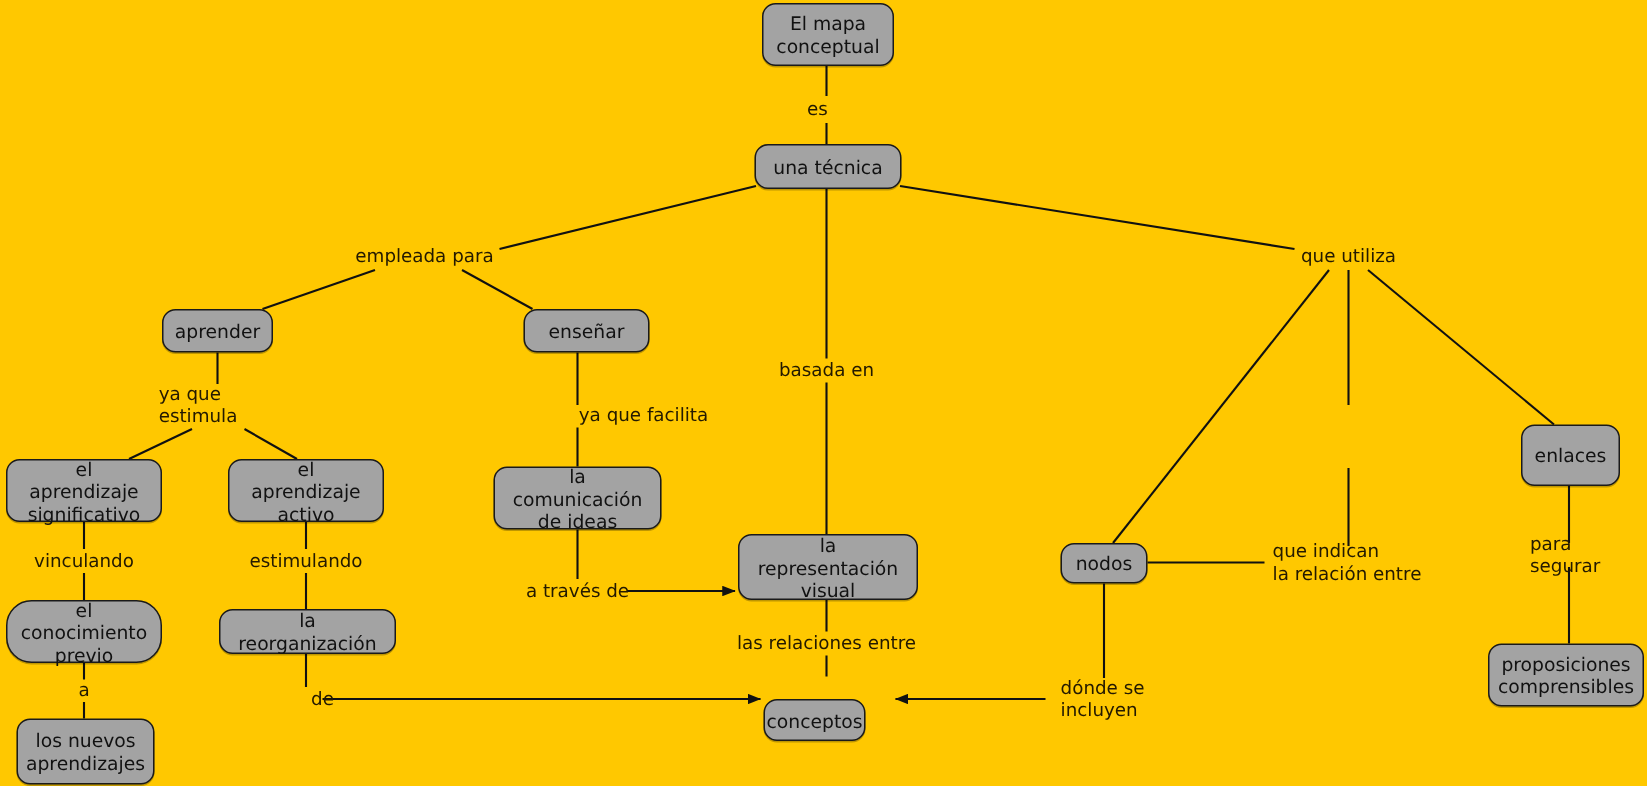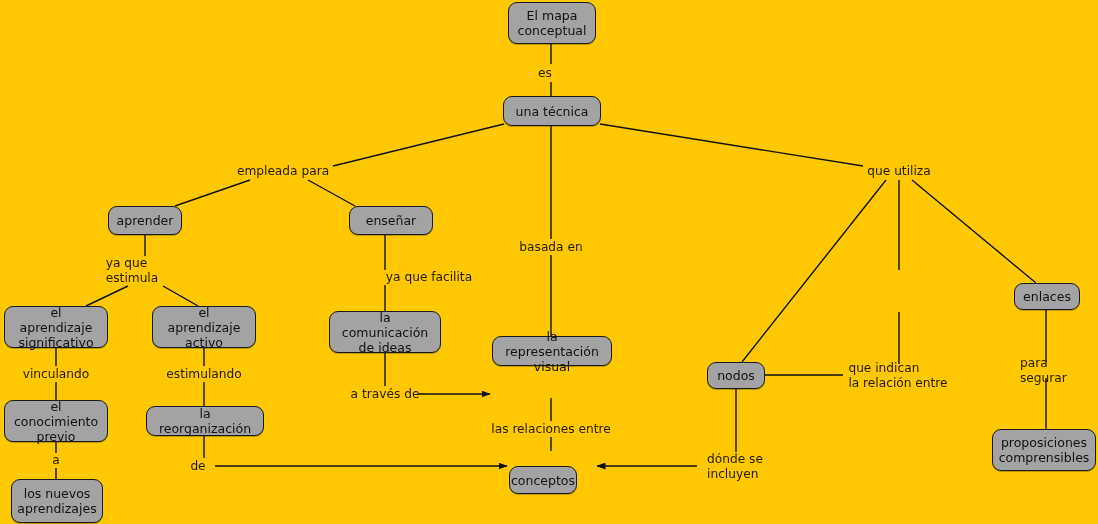--- a/index.html
+++ b/index.html
@@ -136,7 +136,7 @@
 visual</div>
     <div class="node" style="left: 509px; top: 451px; width: 68px; height: 28px; margin-top: 15px;">conceptos</div>
     <div class="node" style="left: 707px; top: 362px; width: 58px; height: 27px;">nodos</div>
-    <div class="node" style="left: 1014px; top: 283px; width: 66px; height: 27px;">enlaces</div>
+    <div class="node" style="left: 1014px; top: 283px; width: 66px; height: 41px;">enlaces</div>
     <div class="node" style="left: 992px; top: 429px; width: 104px; height: 42px;">proposiciones
 comprensibles</div>
   </div>

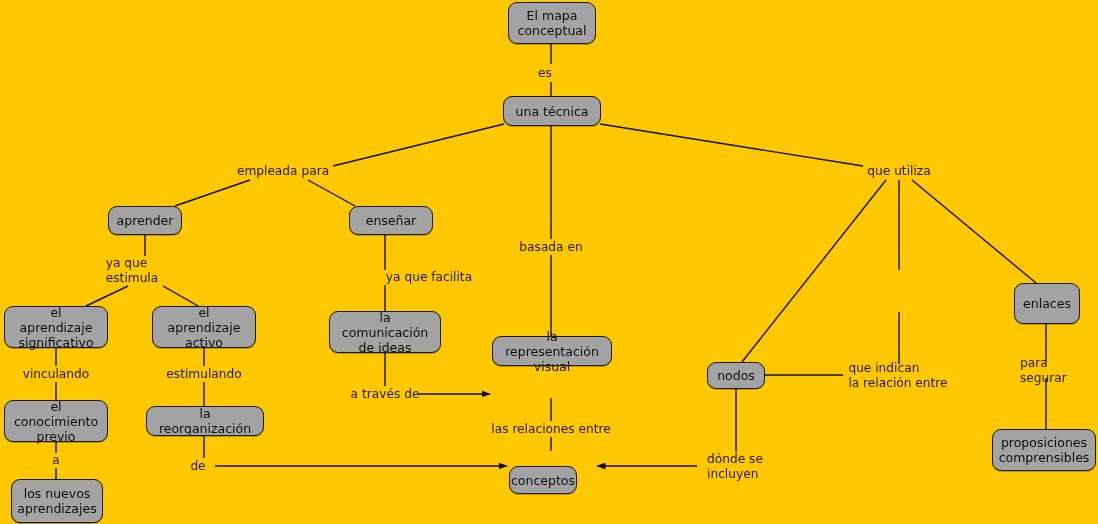--- a/index.html
+++ b/index.html
@@ -132,7 +132,7 @@
     <div class="node" style="left: 146px; top: 406px; width: 118px; height: 30px;">la reorganización</div>
     <div class="node" style="left: 11px; top: 479px; width: 92px; height: 44px;">los nuevos
 aprendizajes</div>
-    <div class="node" style="left: 492px; top: 336px; width: 120px; height: 30px;">la representación
+    <div class="node" style="left: 492px; top: 356px; width: 120px; height: 44px;">la representación
 visual</div>
     <div class="node" style="left: 509px; top: 451px; width: 68px; height: 28px; margin-top: 15px;">conceptos</div>
     <div class="node" style="left: 707px; top: 362px; width: 58px; height: 27px;">nodos</div>

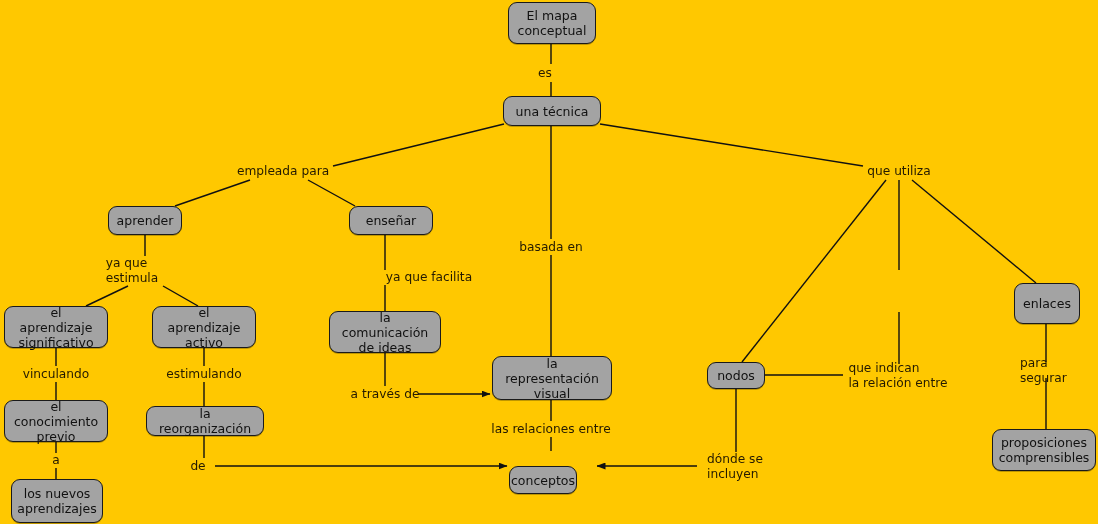--- a/index.html
+++ b/index.html
@@ -127,7 +127,7 @@
 activo</div>
     <div class="node" style="left: 329px; top: 311px; width: 112px; height: 42px;">la comunicación
 de ideas</div>
-    <div class="node" style="left: 4px; top: 400px; width: 104px; height: 42px;">el conocimiento
+    <div class="node" style="left: 4px; top: 400px; width: 104px; height: 42px; border-radius: 17px;">el conocimiento
 previo</div>
     <div class="node" style="left: 146px; top: 406px; width: 118px; height: 30px;">la reorganización</div>
     <div class="node" style="left: 11px; top: 479px; width: 92px; height: 44px;">los nuevos

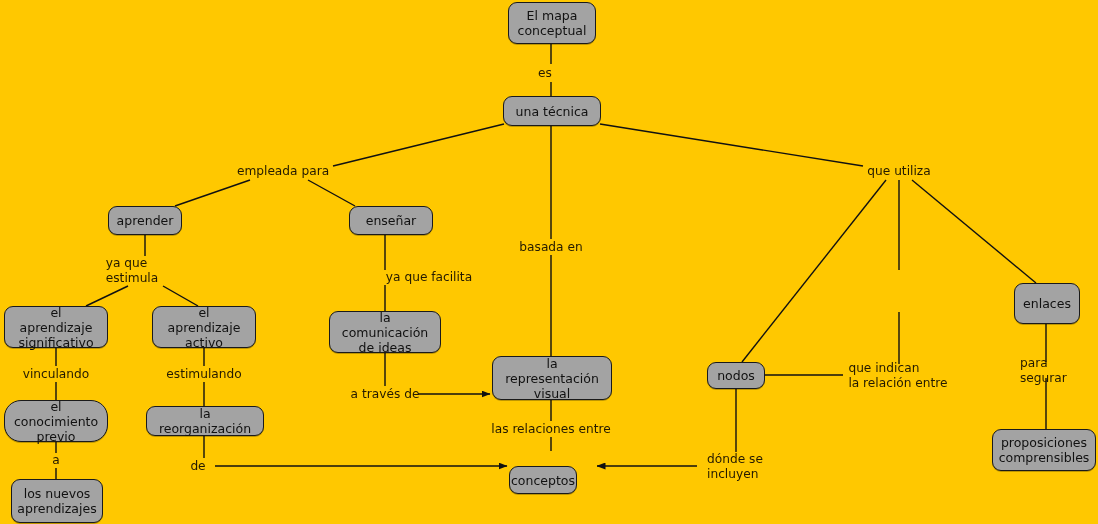--- a/index.html
+++ b/index.html
@@ -108,7 +108,7 @@
     <div class="linklabel" style="left: 56px; top: 374px;">vinculando</div>
     <div class="linklabel" style="left: 204px; top: 374px;">estimulando</div>
     <div class="linklabel" style="left: 56px; top: 460px;">a</div>
-    <div class="linklabel" style="left: 198px; top: 466px;">de</div>
+    <div class="linklabel" style="left: 215px; top: 466px;">de</div>
     <div class="linklabel" style="left: 385px; top: 394px;">a través de</div>
     <div class="linklabel" style="left: 551px; top: 429px;">las relaciones entre</div>
     <div class="linklabel" style="left: 898px; top: 375px;">que  indican

